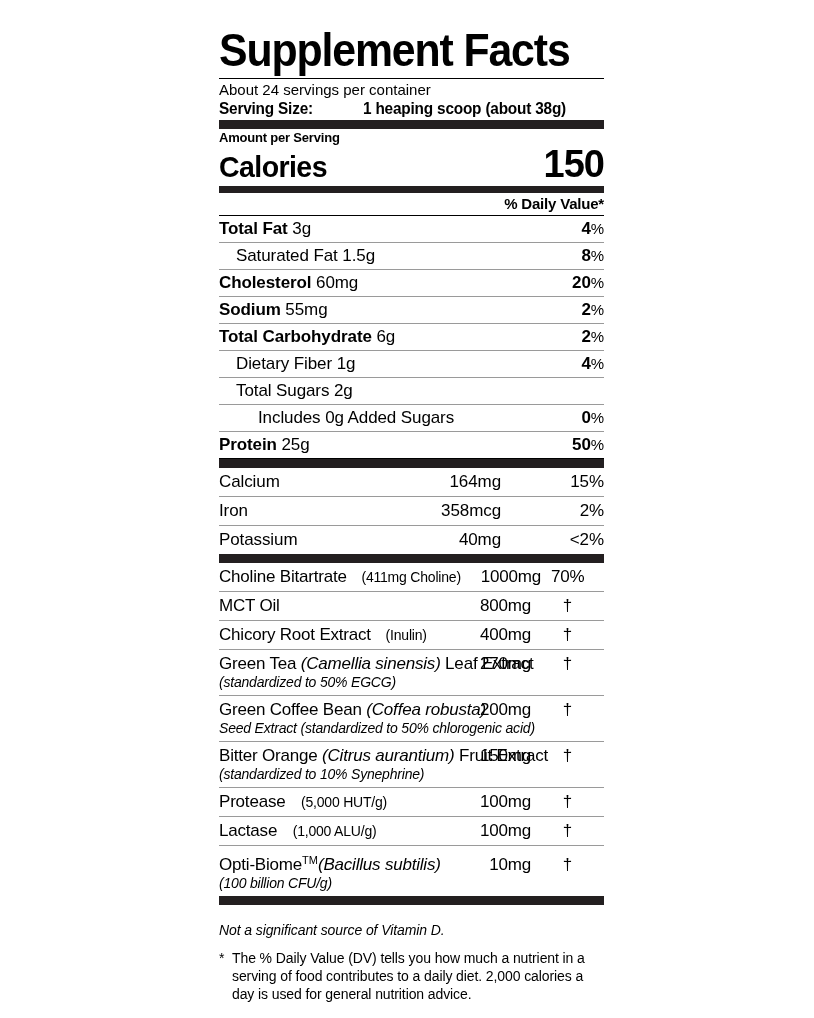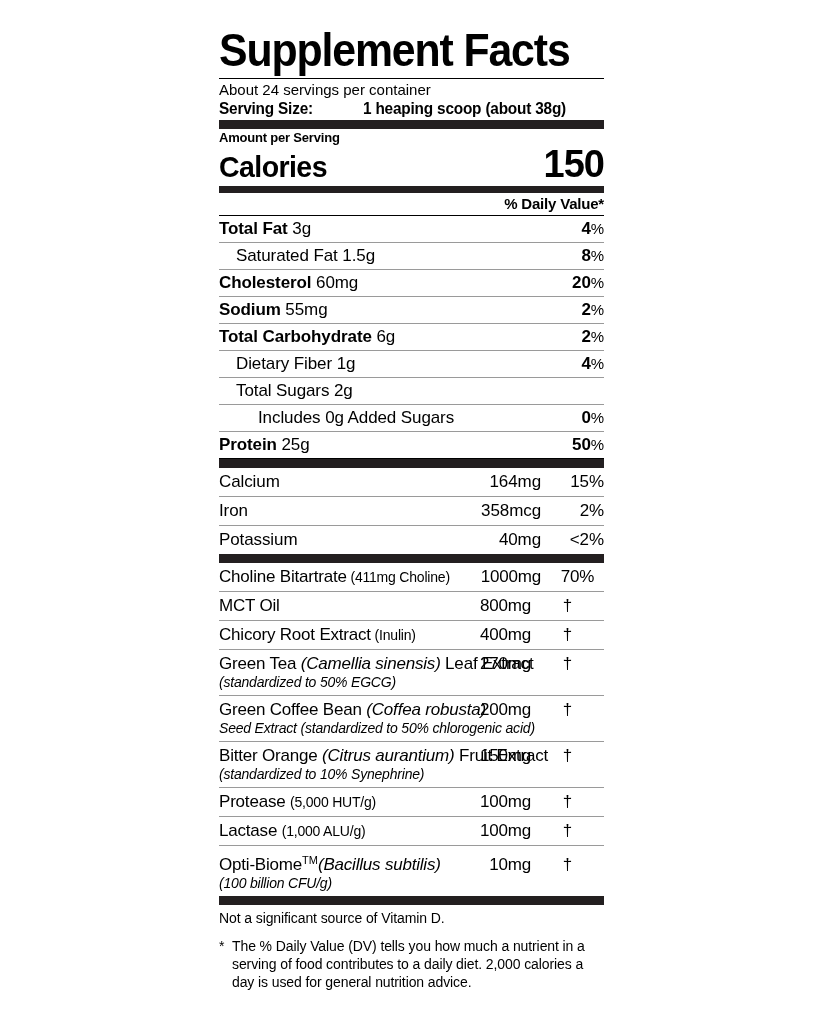--- a/index.html
+++ b/index.html
@@ -127,6 +127,7 @@
     line-height: 20px;
     padding: 4px 0 4px;
     letter-spacing: -0.1px;
+    gap: 40px;
   }
   .mrow .nm   { flex: 1 1 auto; white-space: nowrap; }
   .mrow .amt  { flex: 0 0 auto; text-align: right; padding-right: 10px; }

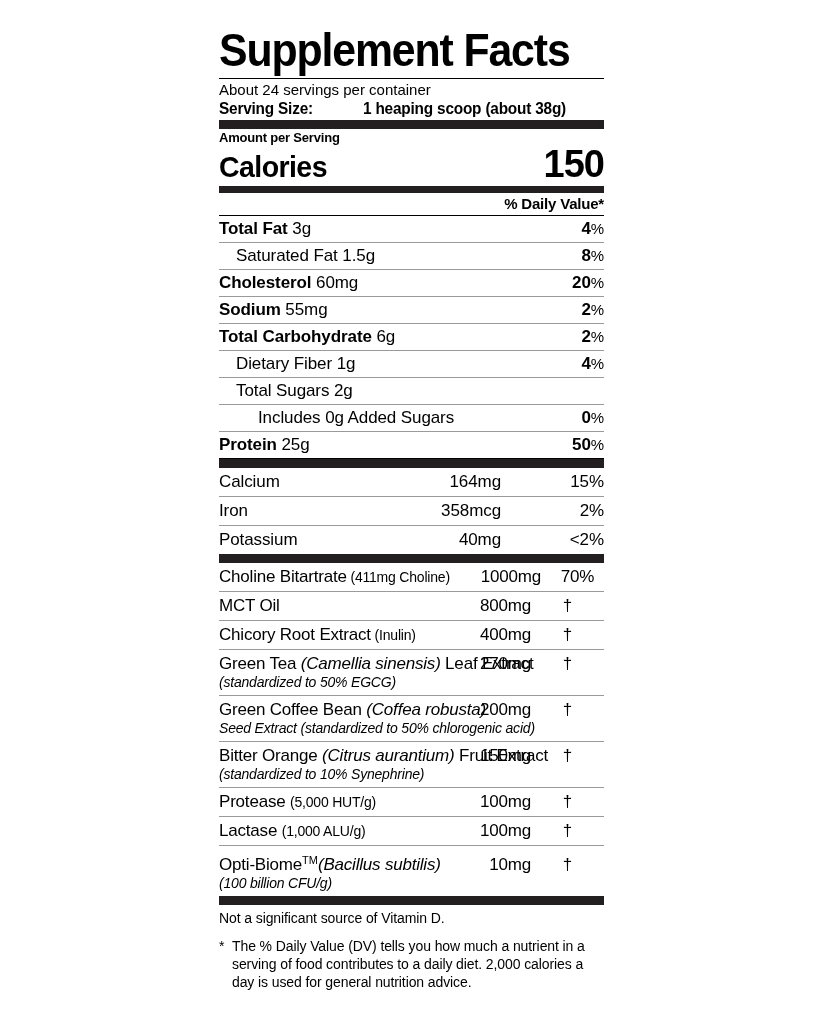--- a/index.html
+++ b/index.html
@@ -145,7 +145,7 @@
   .irow .nmwrap { flex: 1 1 auto; min-width: 0; }
   .irow .nm   { white-space: nowrap; }
   .irow .sub  { font-size: 14px; line-height: 17px; white-space: nowrap; font-style: italic; }
-  .irow .paren{ font-size: 14px; }
+  .irow .paren{ font-size: 14px; margin-left: 11px; }
   .irow .sci  { font-style: italic; }
   .irow .amt  { flex: 0 0 auto; text-align: left; padding-right: 10px; white-space: nowrap; }
   .irow .dv   { flex: 0 0 53px; text-align: center; white-space: nowrap; }

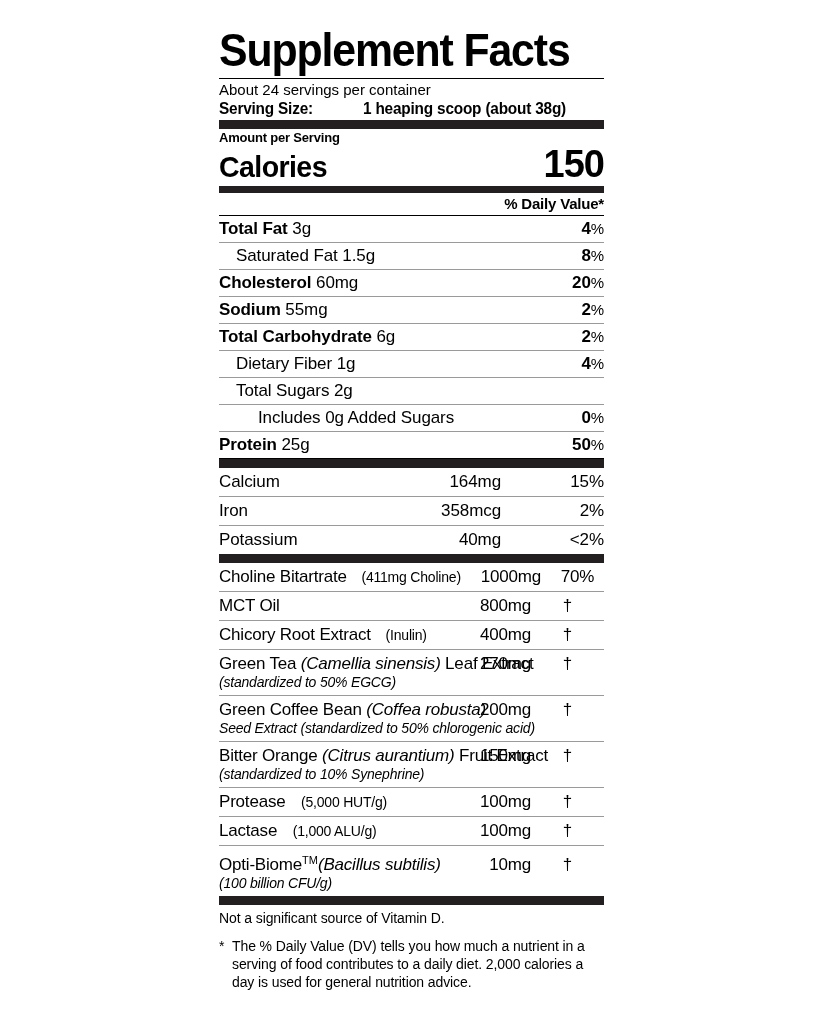--- a/index.html
+++ b/index.html
@@ -148,7 +148,7 @@
   .irow .paren{ font-size: 14px; margin-left: 11px; }
   .irow .sci  { font-style: italic; }
   .irow .amt  { flex: 0 0 auto; text-align: left; padding-right: 10px; white-space: nowrap; }
-  .irow .dv   { flex: 0 0 53px; text-align: center; white-space: nowrap; }
+  .irow .dv   { flex: 0 0 53px; text-align: left; white-space: nowrap; }
   .irow .dv.dag { text-align: center; padding-right: 10px; }
   .tm { font-size: 11px; vertical-align: 0.55em; letter-spacing: 0; }
 

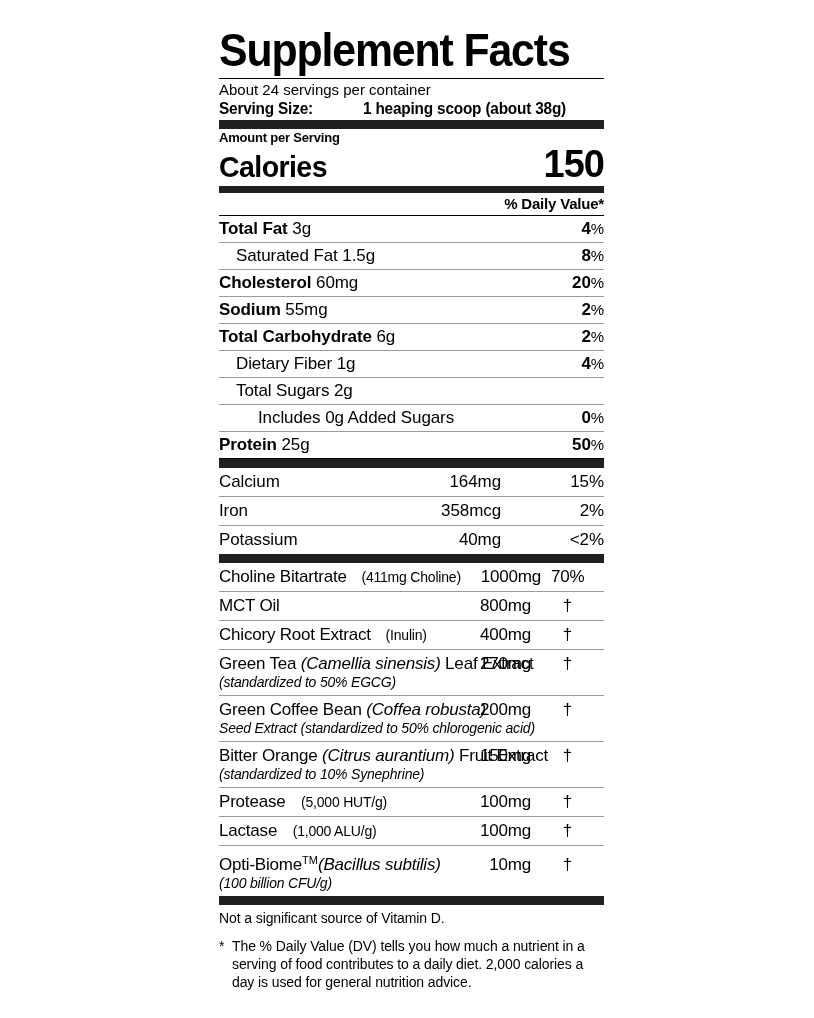--- a/index.html
+++ b/index.html
@@ -156,8 +156,9 @@
   .foot-note {
     font-size: 14px;
     line-height: 18px;
-    padding-top: 4px;
+    padding-top: 16px;
     letter-spacing: -0.1px;
+    font-style: italic;
   }
   .foot-star {
     display: flex;

